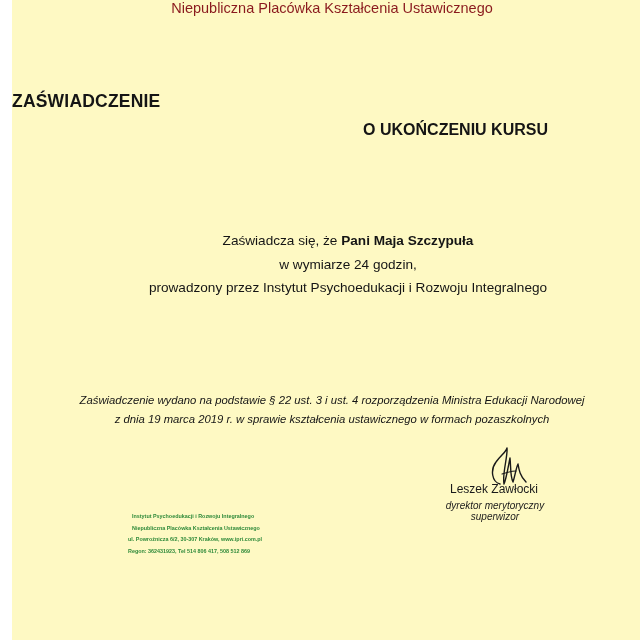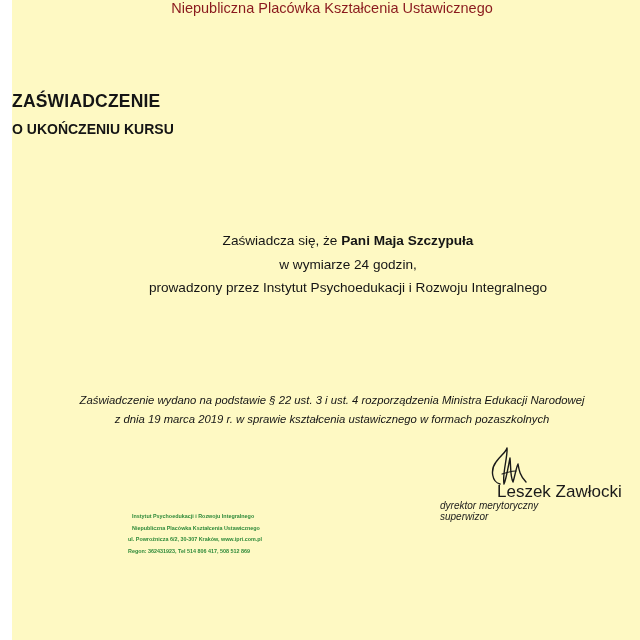--- a/index.html
+++ b/index.html
@@ -43,8 +43,8 @@
       position: absolute;
       top: 121px;
       left: 0; width: 536px;
-      text-align: left;
-      font-size: 14px;
+      text-align: right;
+      font-size: 16px;
       font-weight: bold;
     }
     .body-block {

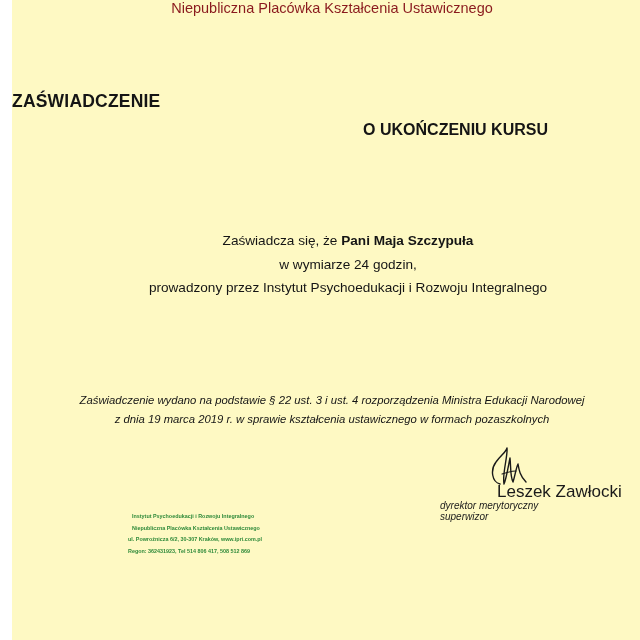--- a/index.html
+++ b/index.html
@@ -78,9 +78,8 @@
       position: absolute;
       left: 438px;
       top: 482px;
-      font-size: 17px;
+      font-size: 12px;
       color: #1a1a1a;
-      margin-left: 47px;
     }
     .signer-role {
       position: absolute;

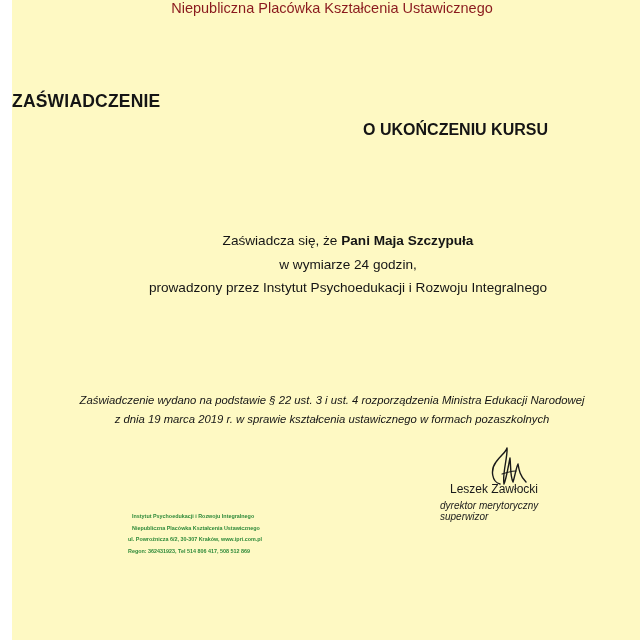--- a/index.html
+++ b/index.html
@@ -86,7 +86,7 @@
       left: 428px;
       top: 500px;
       width: 110px;
-      text-align: left;
+      text-align: center;
       font-size: 10px;
       font-style: italic;
       line-height: 11px;

